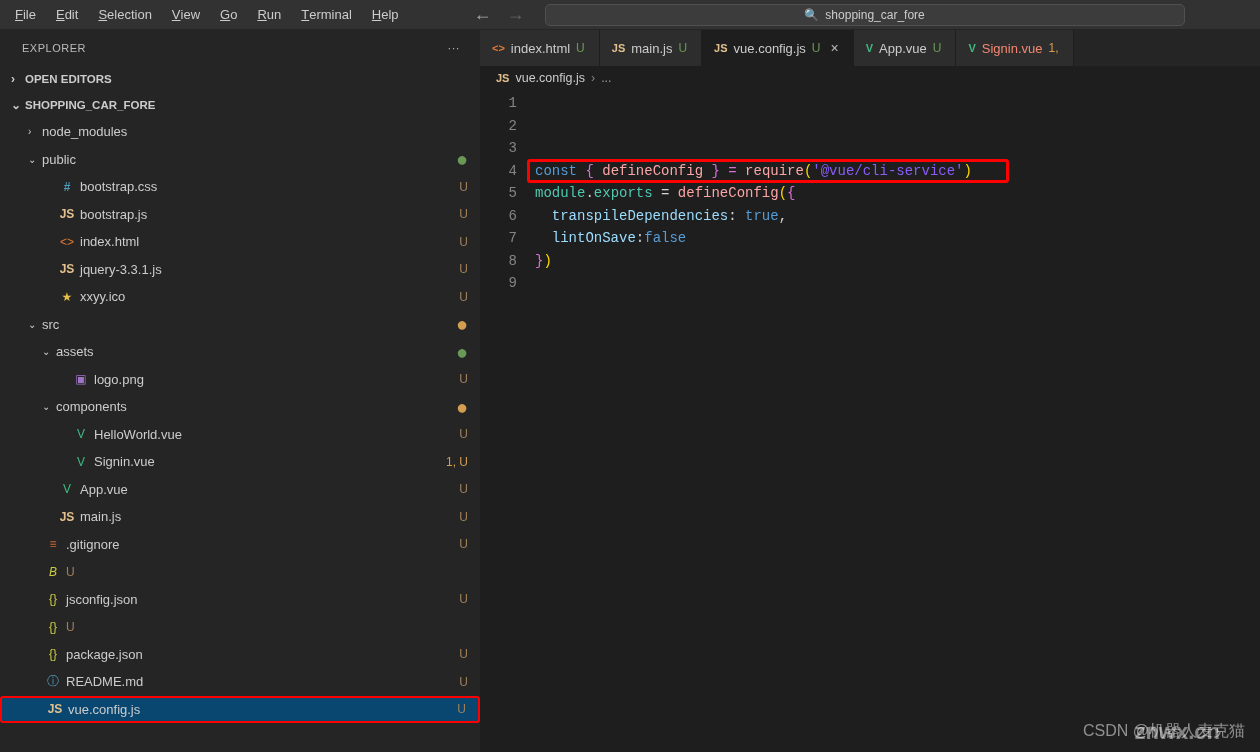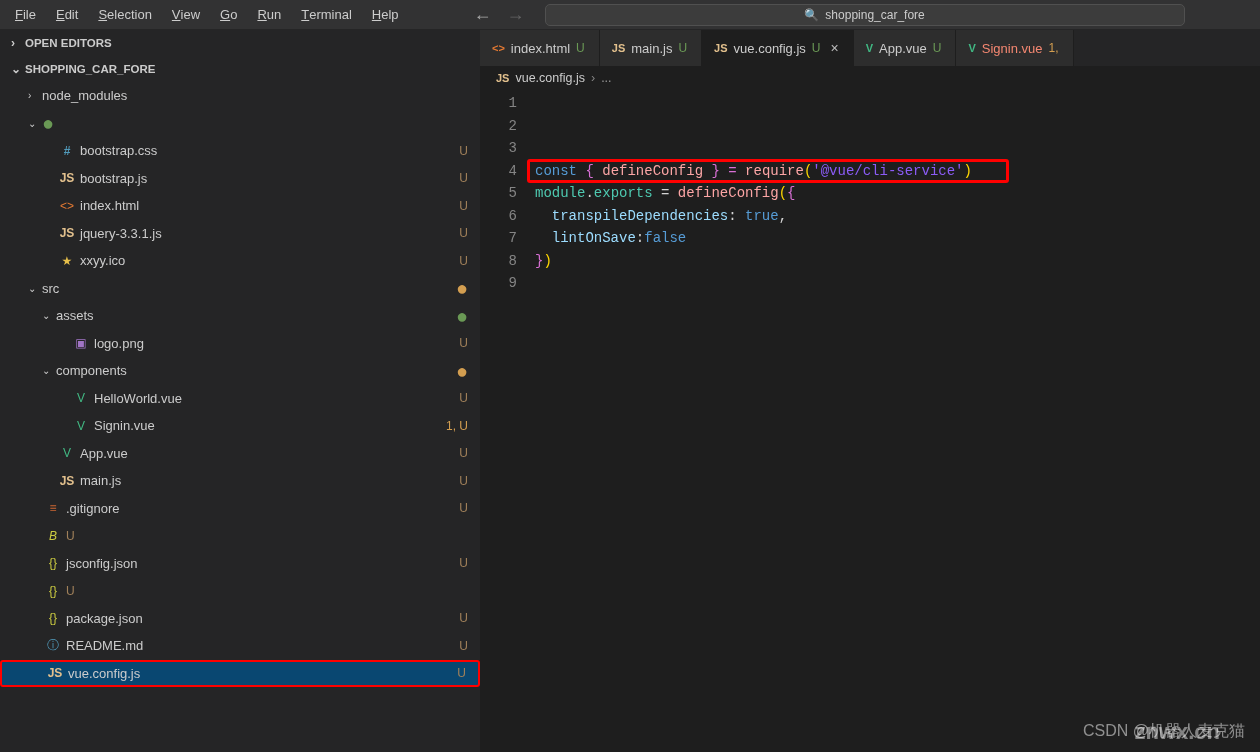--- a/index.html
+++ b/index.html
@@ -230,6 +230,10 @@
 
 <div class="main">
   <div class="sidebar">
+    <div class="sidebar-header">
+      <span>EXPLORER</span>
+      <span>···</span>
+    </div>
     <div class="side-section-title">
       <span class="chev">›</span>
         <span>OPEN EDITORS</span>

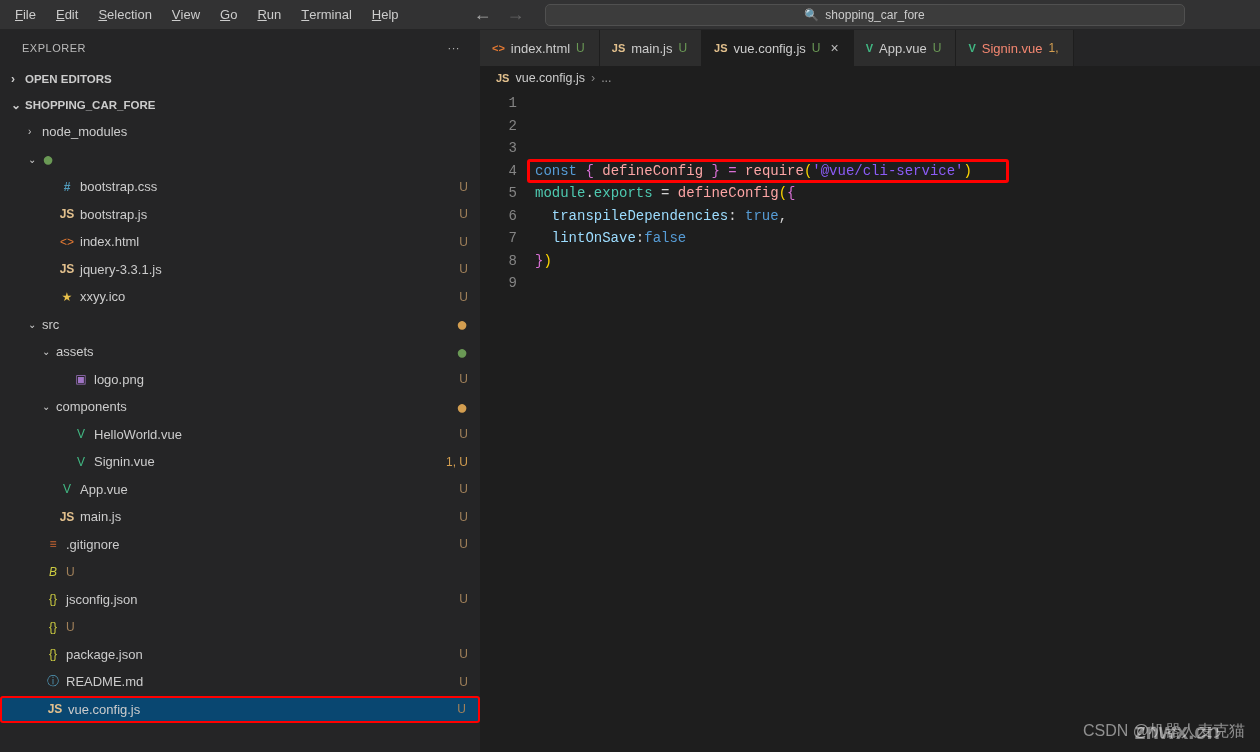--- a/index.html
+++ b/index.html
@@ -249,6 +249,7 @@
         </div>
         <div class="file-row" style="padding-left: 28px;">
           <span class="chev">⌄</span>
+          <span class="fname">public</span>
           <span class="dot-u">●</span>
         </div>
         <div class="file-row" style="padding-left: 42px;">

